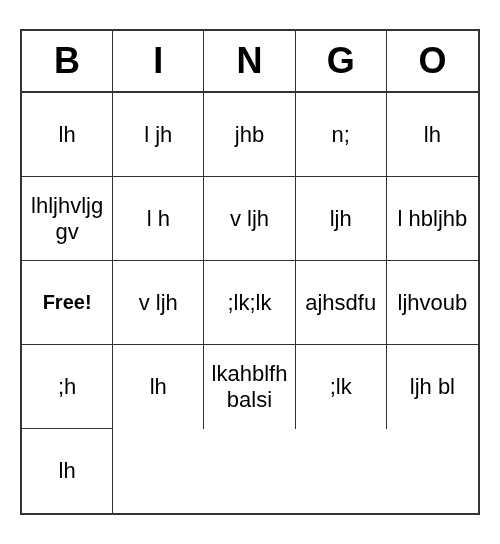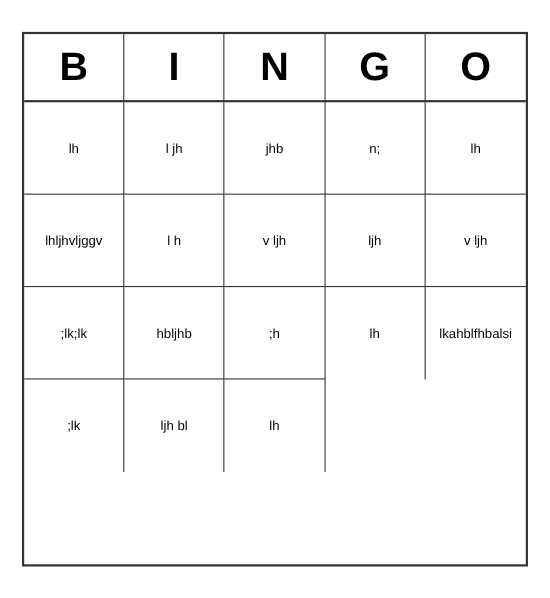--- a/index.html
+++ b/index.html
@@ -57,7 +57,7 @@
       height: 84px;
       border-right: 1px solid #333;
       border-bottom: 1px solid #333;
-      font-size: 12px;
+      font-size: 22px;
       padding: 4px;
       word-break: break-word;
     }

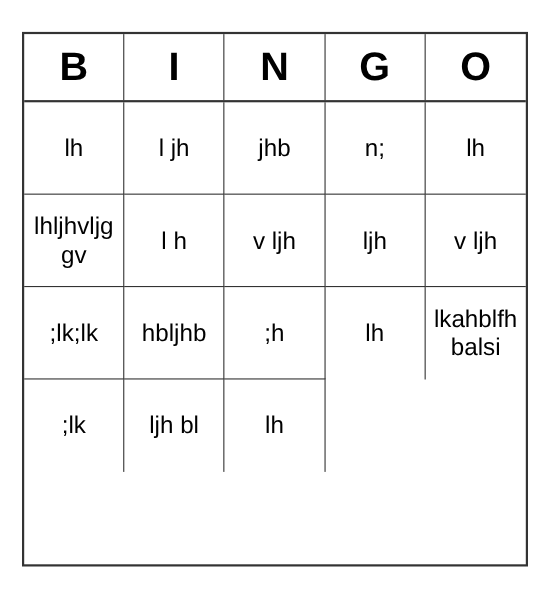--- a/index.html
+++ b/index.html
@@ -99,6 +99,7 @@
     <div class="bingo-cell">v ljh</div>
     <div class="bingo-cell">ljh</div>
 
+    <div class="bingo-cell">l hbljhb</div>
     <div class="bingo-cell">v ljh</div>
 
     <div class="bingo-cell">;lk;lk</div>

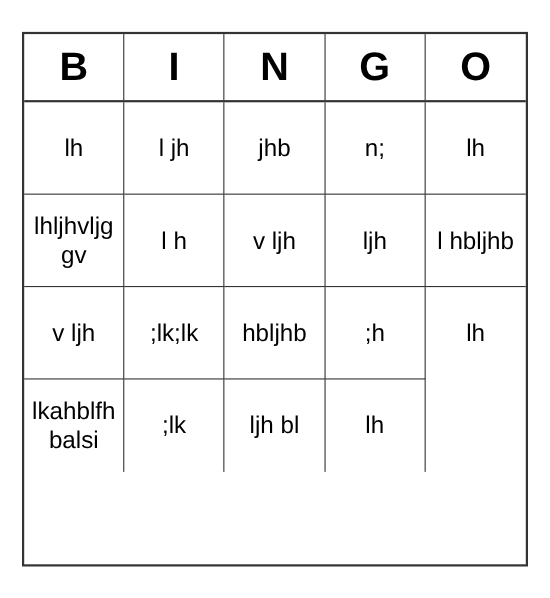--- a/index.html
+++ b/index.html
@@ -100,6 +100,7 @@
     <div class="bingo-cell">ljh</div>
 
     <div class="bingo-cell">l hbljhb</div>
+    <div class="bingo-cell free-cell">Free!</div>
     <div class="bingo-cell">v ljh</div>
 
     <div class="bingo-cell">;lk;lk</div>

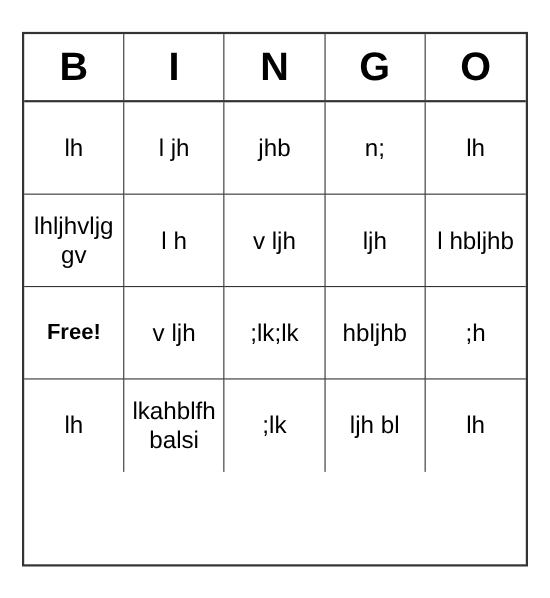--- a/index.html
+++ b/index.html
@@ -104,6 +104,7 @@
     <div class="bingo-cell">v ljh</div>
 
     <div class="bingo-cell">;lk;lk</div>
+    <div class="bingo-cell">ajhsdfu</div>
     <div class="bingo-cell">hbljhb</div>
     <div class="bingo-cell">;h</div>
 

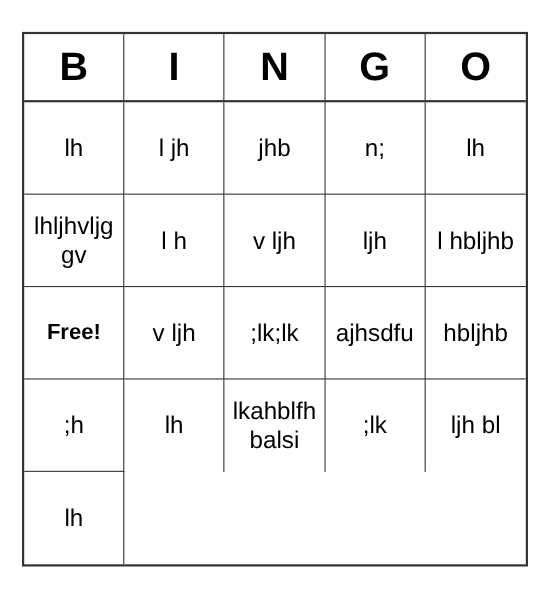--- a/index.html
+++ b/index.html
@@ -105,7 +105,7 @@
 
     <div class="bingo-cell">;lk;lk</div>
     <div class="bingo-cell">ajhsdfu</div>
-    <div class="bingo-cell">hbljhb</div>
+    <div class="bingo-cell">ljhvoub</div>
     <div class="bingo-cell">;h</div>
 
     <div class="bingo-cell">lh</div>

